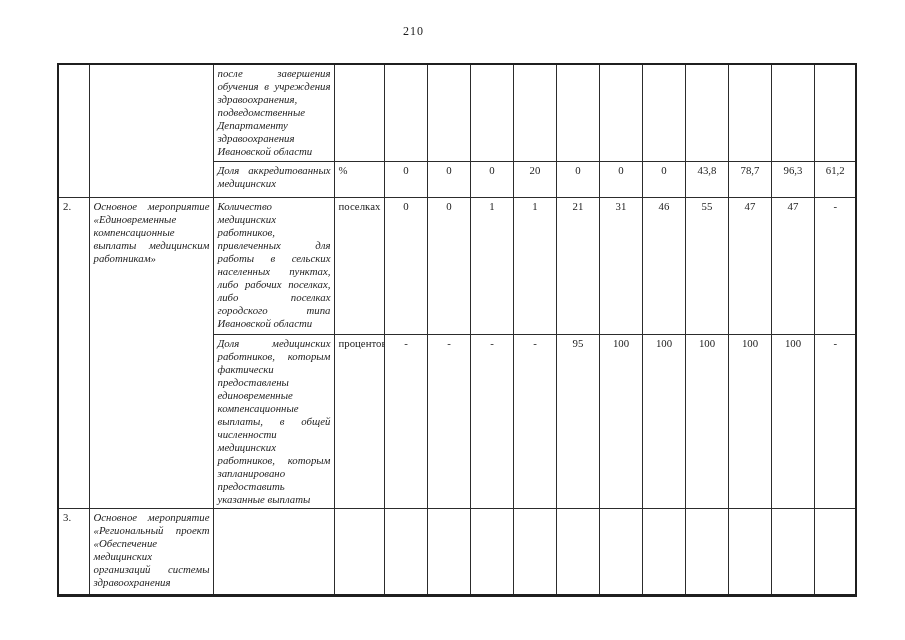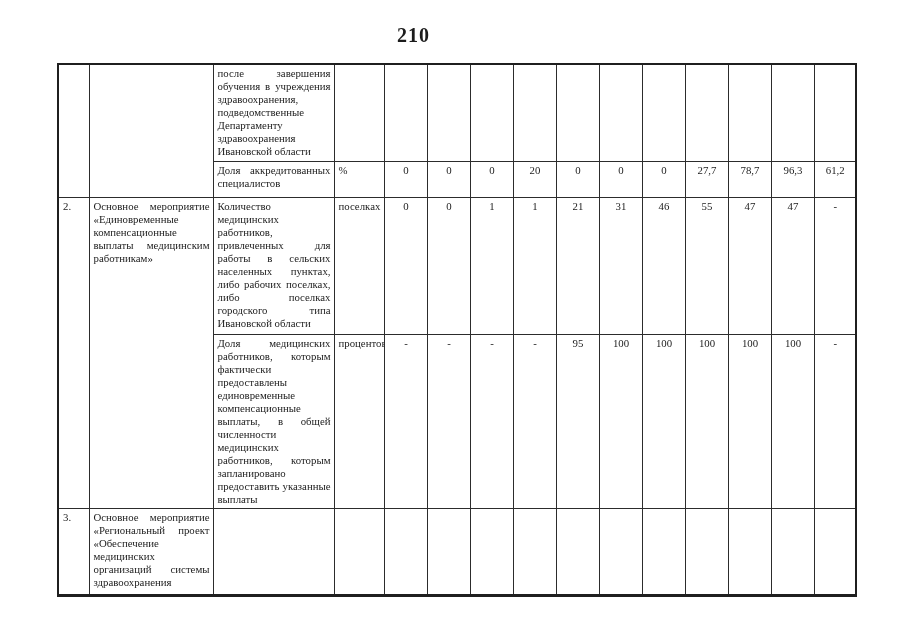--- a/index.html
+++ b/index.html
@@ -21,9 +21,8 @@
     left: 0;
     width: 827px;
     text-align: center;
-    font-size: 20px;
+    font-size: 12px;
     letter-spacing: 1px;
-    font-weight: bold;
   }
   .doc-table-wrap {
     position: absolute;

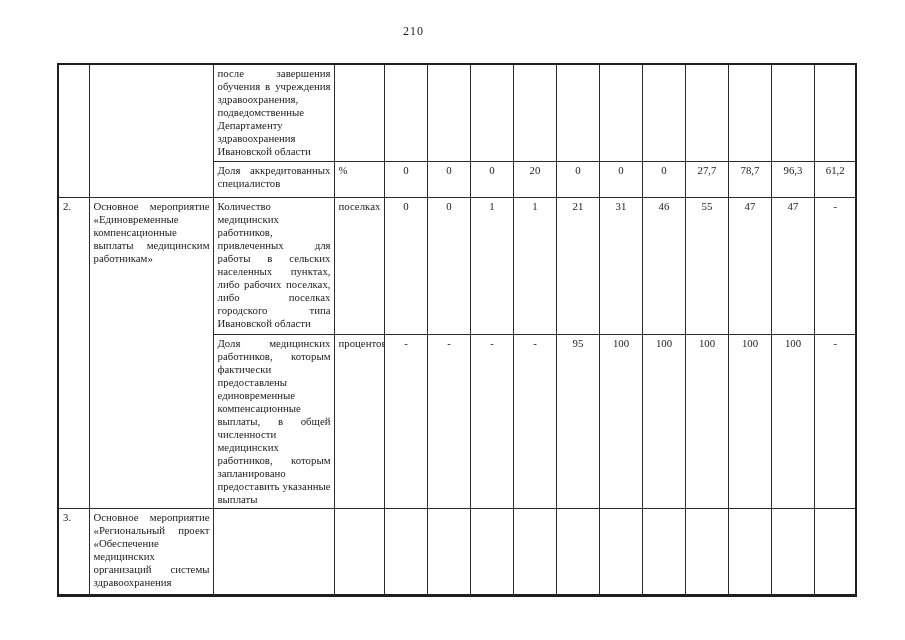--- a/index.html
+++ b/index.html
@@ -50,6 +50,7 @@
   }
   td.cell-activity, td.cell-indicator {
     text-align: justify;
+    font-style: italic;
   }
   td.cell-unit {
     text-align: left;

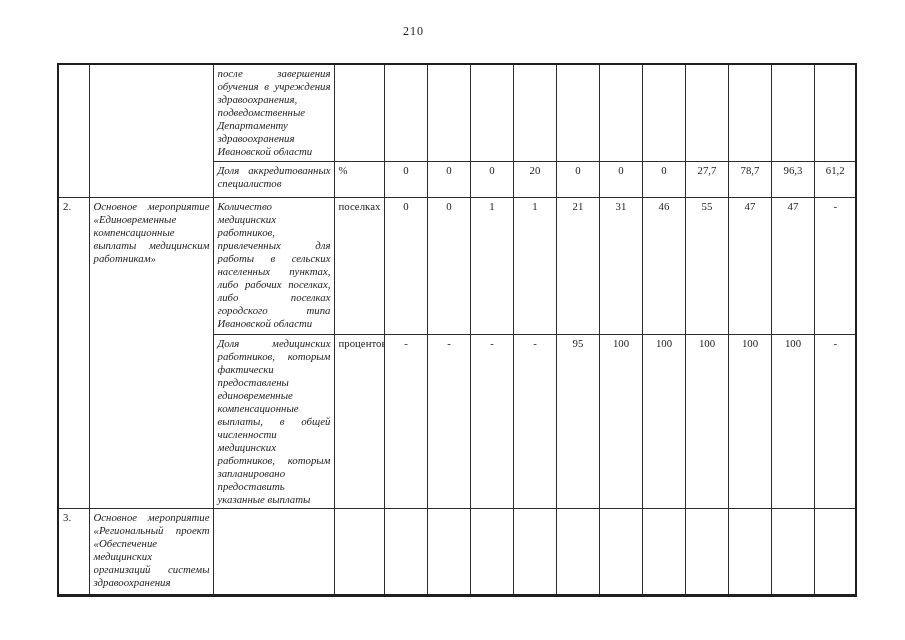--- a/index.html
+++ b/index.html
@@ -107,7 +107,7 @@
     </tr>
 
     <tr style="height:36px;">
-      <td class="cell-indicator">Доля аккредитованных специалистов</td>
+      <td class="cell-indicator">Доля аккредитованных медицинских</td>
       <td class="cell-unit">%</td>
       <td class="cell-value">0</td>
       <td class="cell-value">0</td>

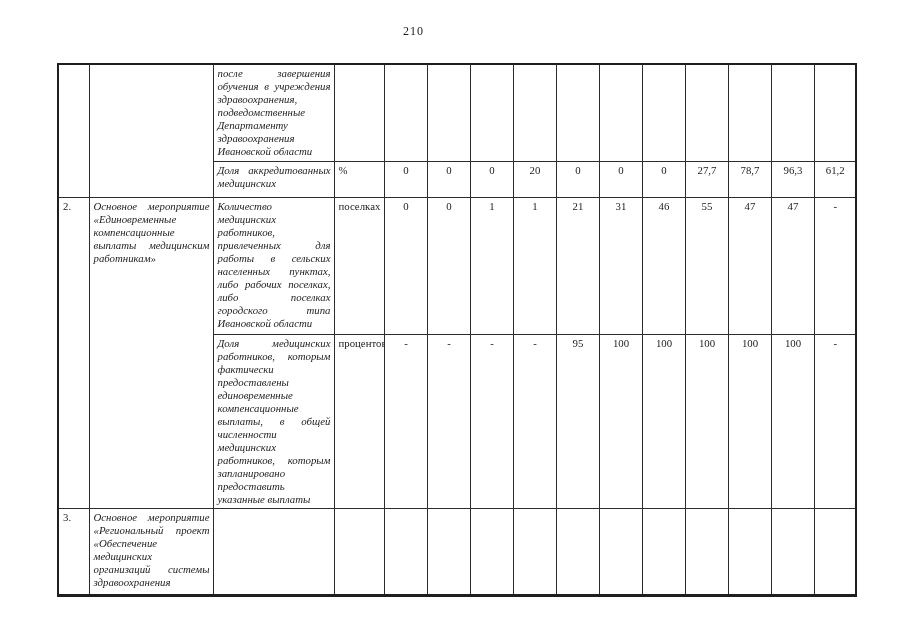--- a/index.html
+++ b/index.html
@@ -116,7 +116,7 @@
       <td class="cell-value">0</td>
       <td class="cell-value">0</td>
       <td class="cell-value">0</td>
-      <td class="cell-value">27,7</td>
+      <td class="cell-value">43,8</td>
       <td class="cell-value">78,7</td>
       <td class="cell-value">96,3</td>
       <td class="cell-value">61,2</td>

